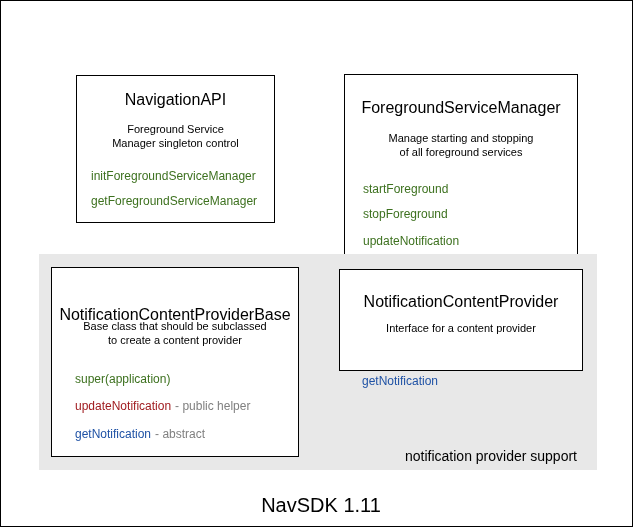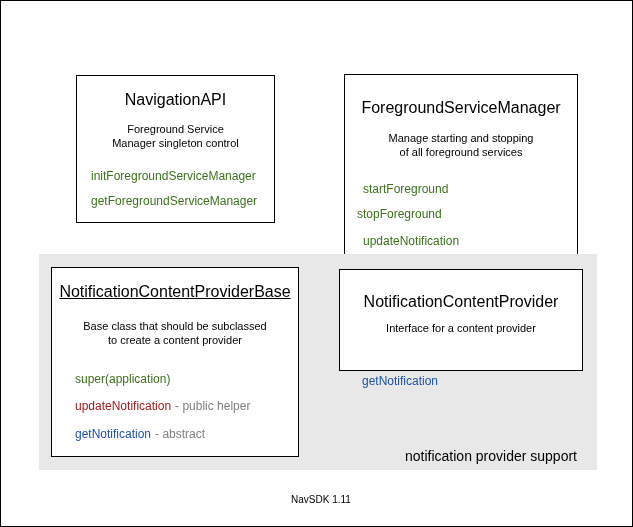--- a/index.html
+++ b/index.html
@@ -112,7 +112,7 @@
     <div class="method" style="top:107px; left:18px;">
       <span class="m-green">startForeground</span><span class="annotation"></span>
     </div>
-    <div class="method" style="top:132px; left:12px;">
+    <div class="method" style="top:132px; left:18px;">
       <span class="m-green">stopForeground</span><span class="annotation"></span>
     </div>
     <div class="method" style="top:159px; left:18px;">

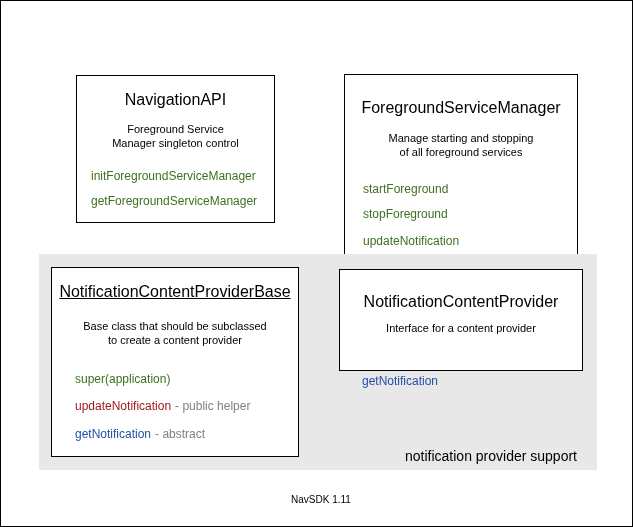--- a/index.html
+++ b/index.html
@@ -125,7 +125,7 @@
   </div>
 
   <div class="class-box" style="left:50px; top:266px; width:248px; height:190px;">
-    <div class="box-title" style="top:14px;text-decoration:underline;">NotificationContentProviderBase</div>
+    <div class="box-title" style="top:37px;">NotificationContentProviderBase</div>
     <div class="box-desc" style="top:52px;">
       <div>Base class that should be subclassed</div>
       <div>to create a content provider</div>

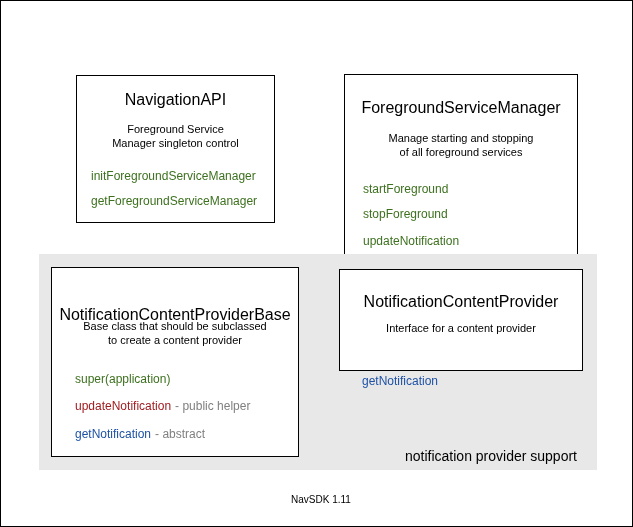--- a/index.html
+++ b/index.html
@@ -79,7 +79,7 @@
     right: 0;
     top: 493px;
     text-align: center;
-    font-size: 10px;
+    font-size: 20px;
     color: #000;
     padding-left: 9px;
   }

